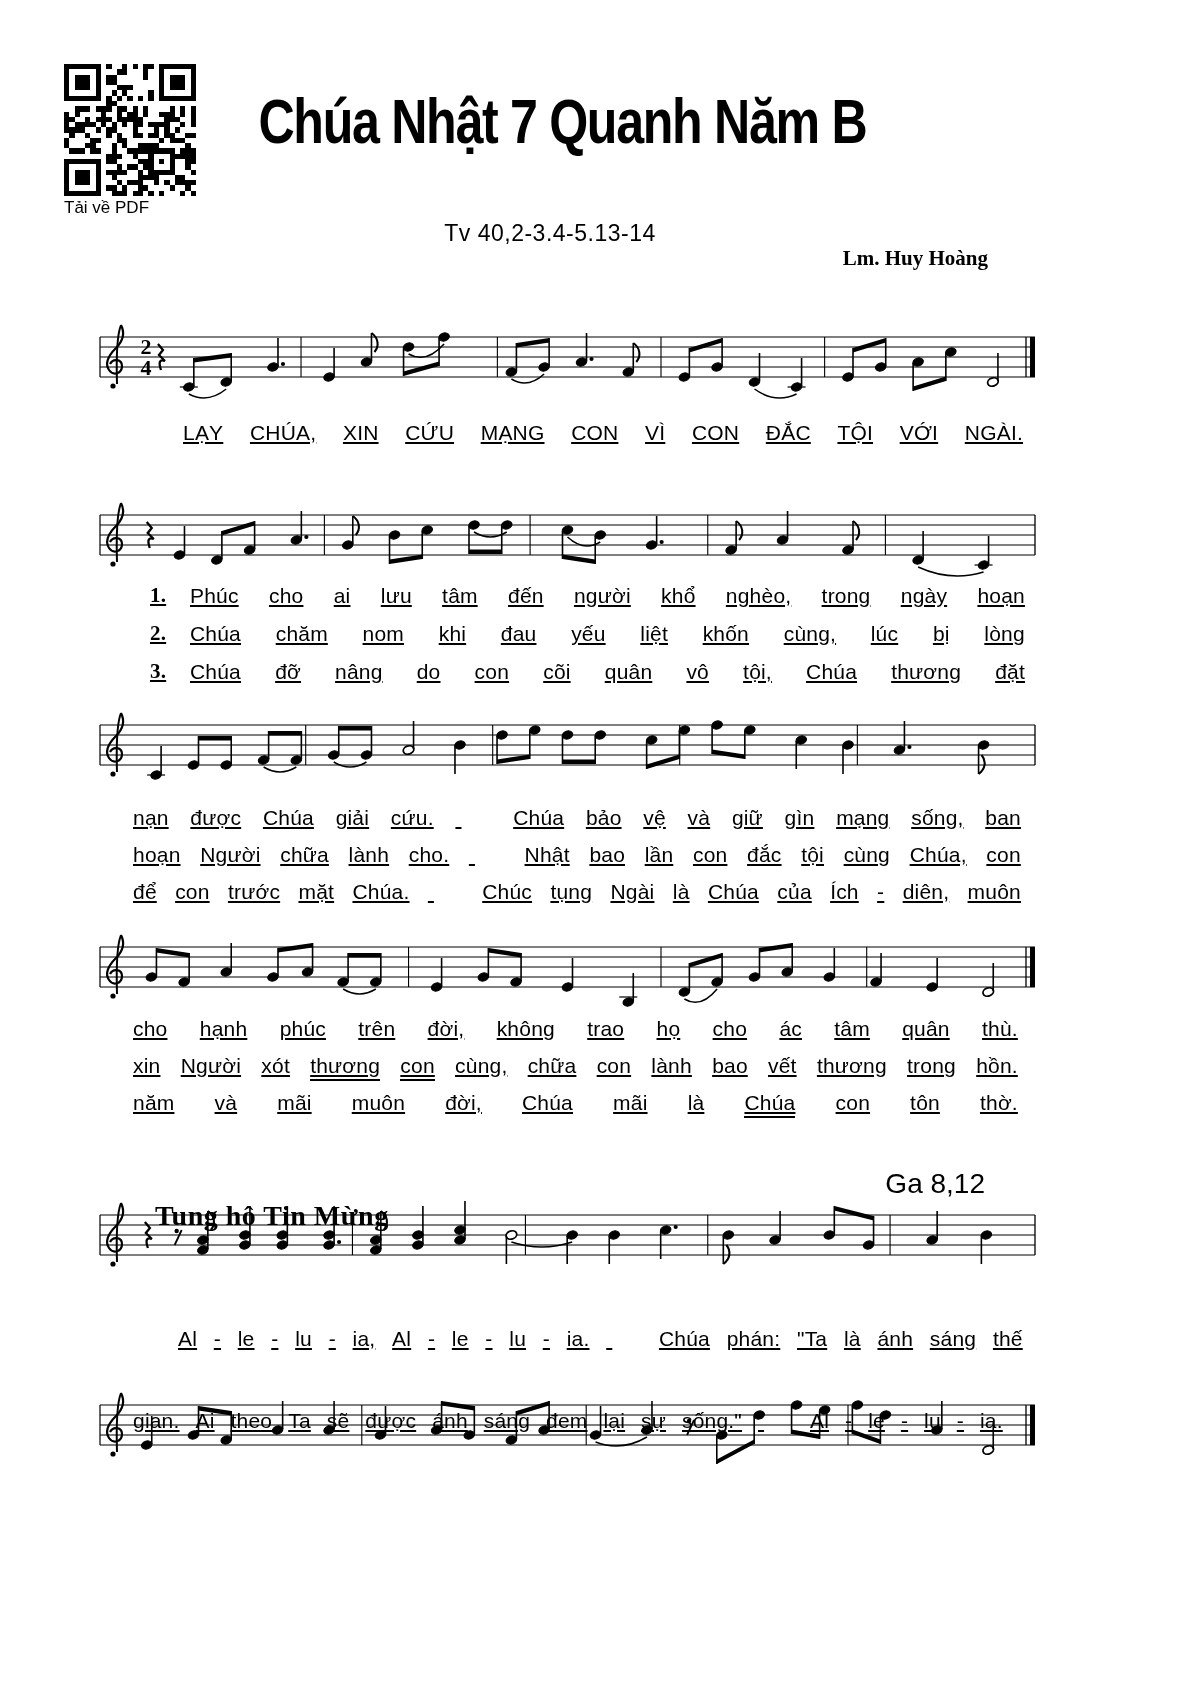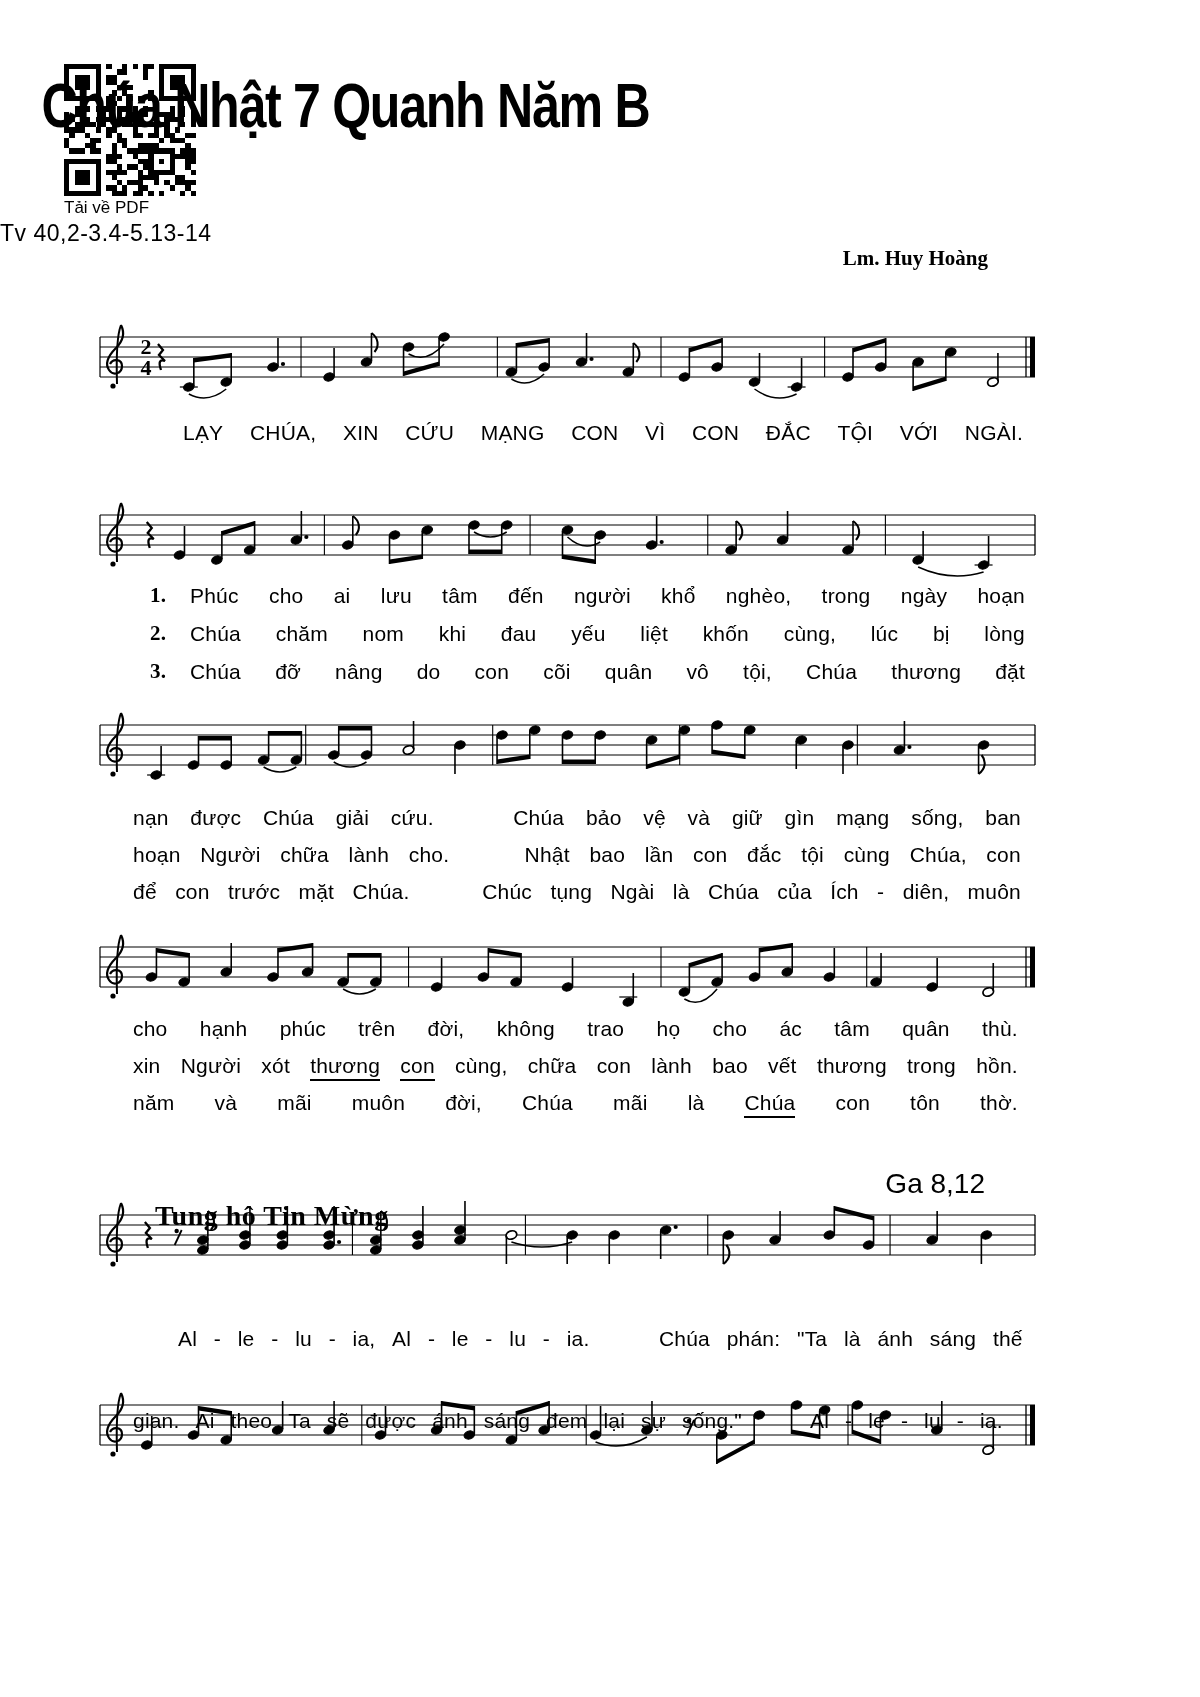--- a/index.html
+++ b/index.html
@@ -6,7 +6,7 @@
   #page{position:relative;width:1200px;height:1697px;background:#fff;margin:0 auto;overflow:hidden;
         font-family:"Liberation Sans",sans-serif;color:#000;}
   .abs{position:absolute;}
-  .title-wrap{left:0;top:72px;width:1124px;text-align:left;}
+  .title-wrap{left:0;top:88px;width:1124px;text-align:center;}
   .title{display:inline-block;font:700 57px "Liberation Sans",sans-serif;letter-spacing:-1.5px;
          transform:scale(.88,1.12);transform-origin:center;white-space:nowrap;}
   .subtitle{left:0;top:220px;width:1100px;font-size:23px;letter-spacing:.5px;}

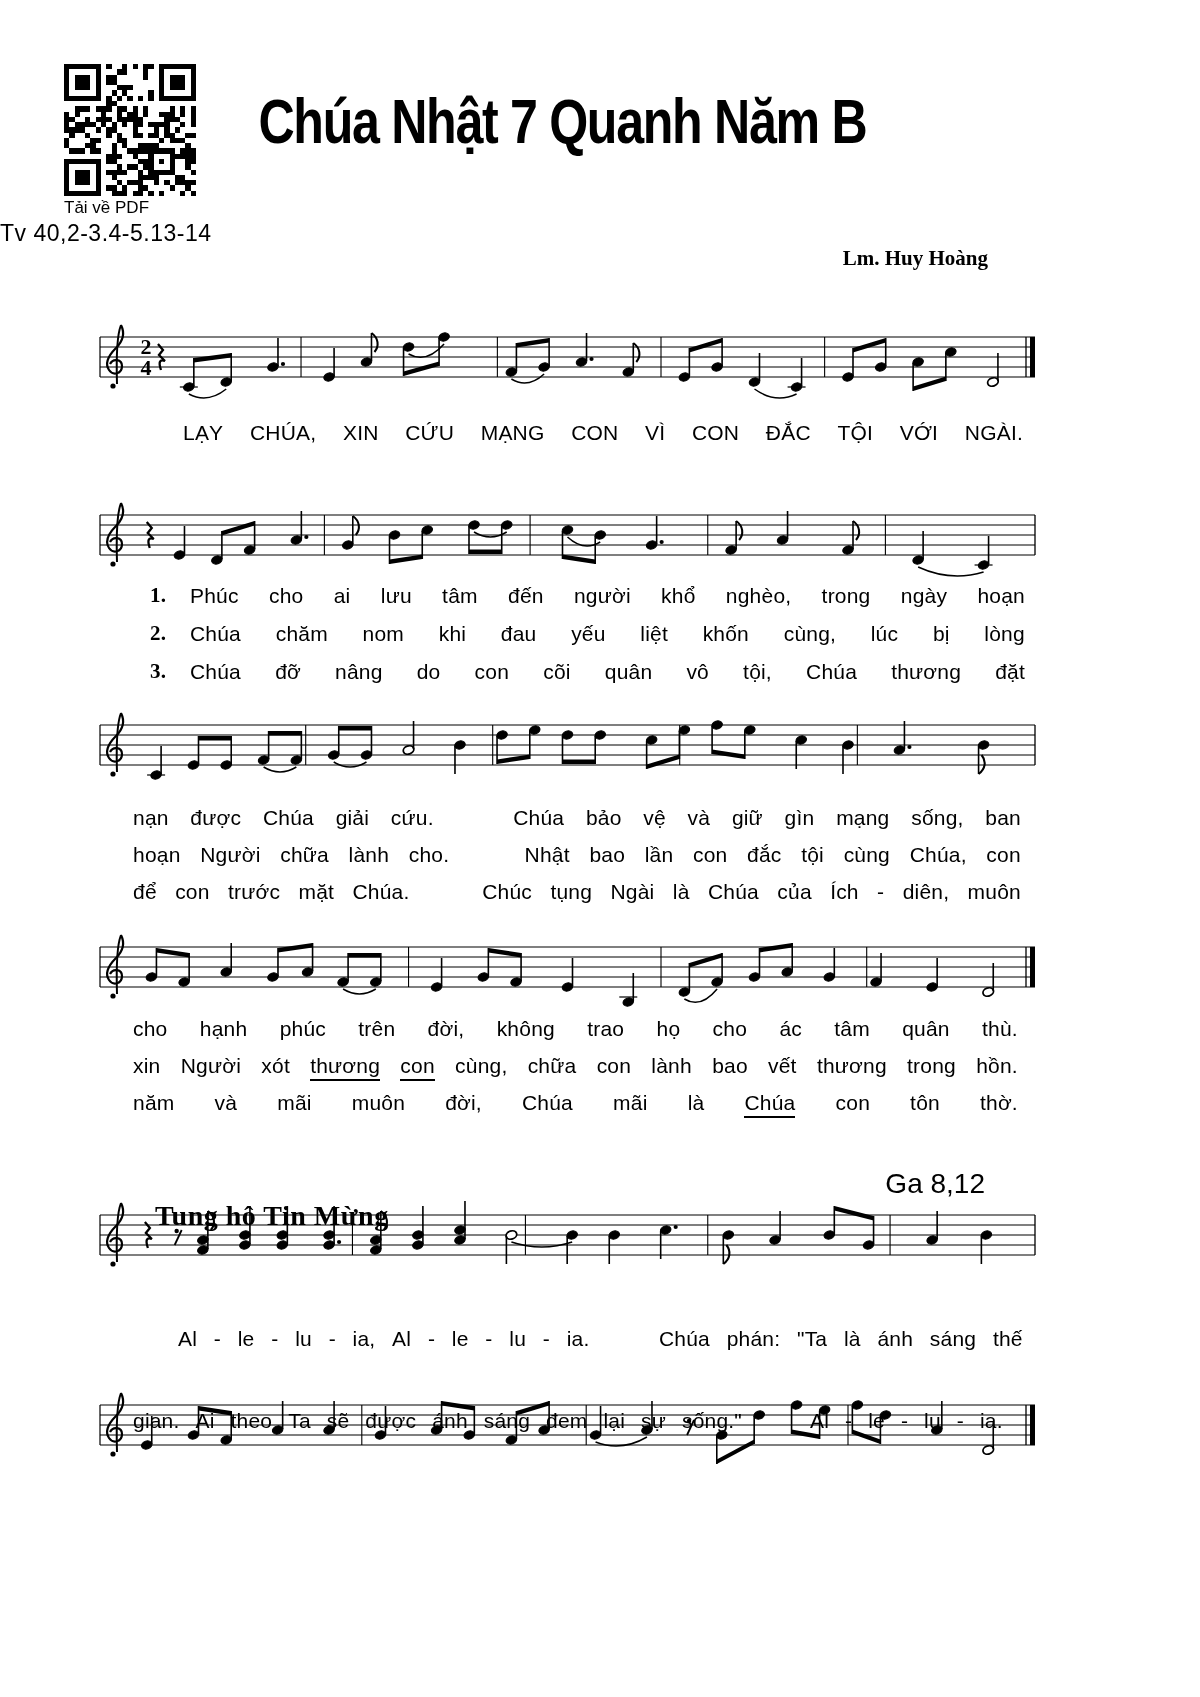--- a/index.html
+++ b/index.html
@@ -9,7 +9,7 @@
   .title-wrap{left:0;top:88px;width:1124px;text-align:center;}
   .title{display:inline-block;font:700 57px "Liberation Sans",sans-serif;letter-spacing:-1.5px;
          transform:scale(.88,1.12);transform-origin:center;white-space:nowrap;}
-  .subtitle{left:0;top:220px;width:1100px;font-size:23px;letter-spacing:.5px;}
+  .subtitle{left:0;top:220px;width:1100px;text-align:center;font-size:23px;letter-spacing:.5px;}
   .composer{right:212px;top:246px;font:bold 21px "Liberation Serif",serif;}
   .qr-caption{left:64px;top:198px;width:150px;font-size:17px;}
   .lyr{font-size:21px;letter-spacing:.2px;line-height:26px;}

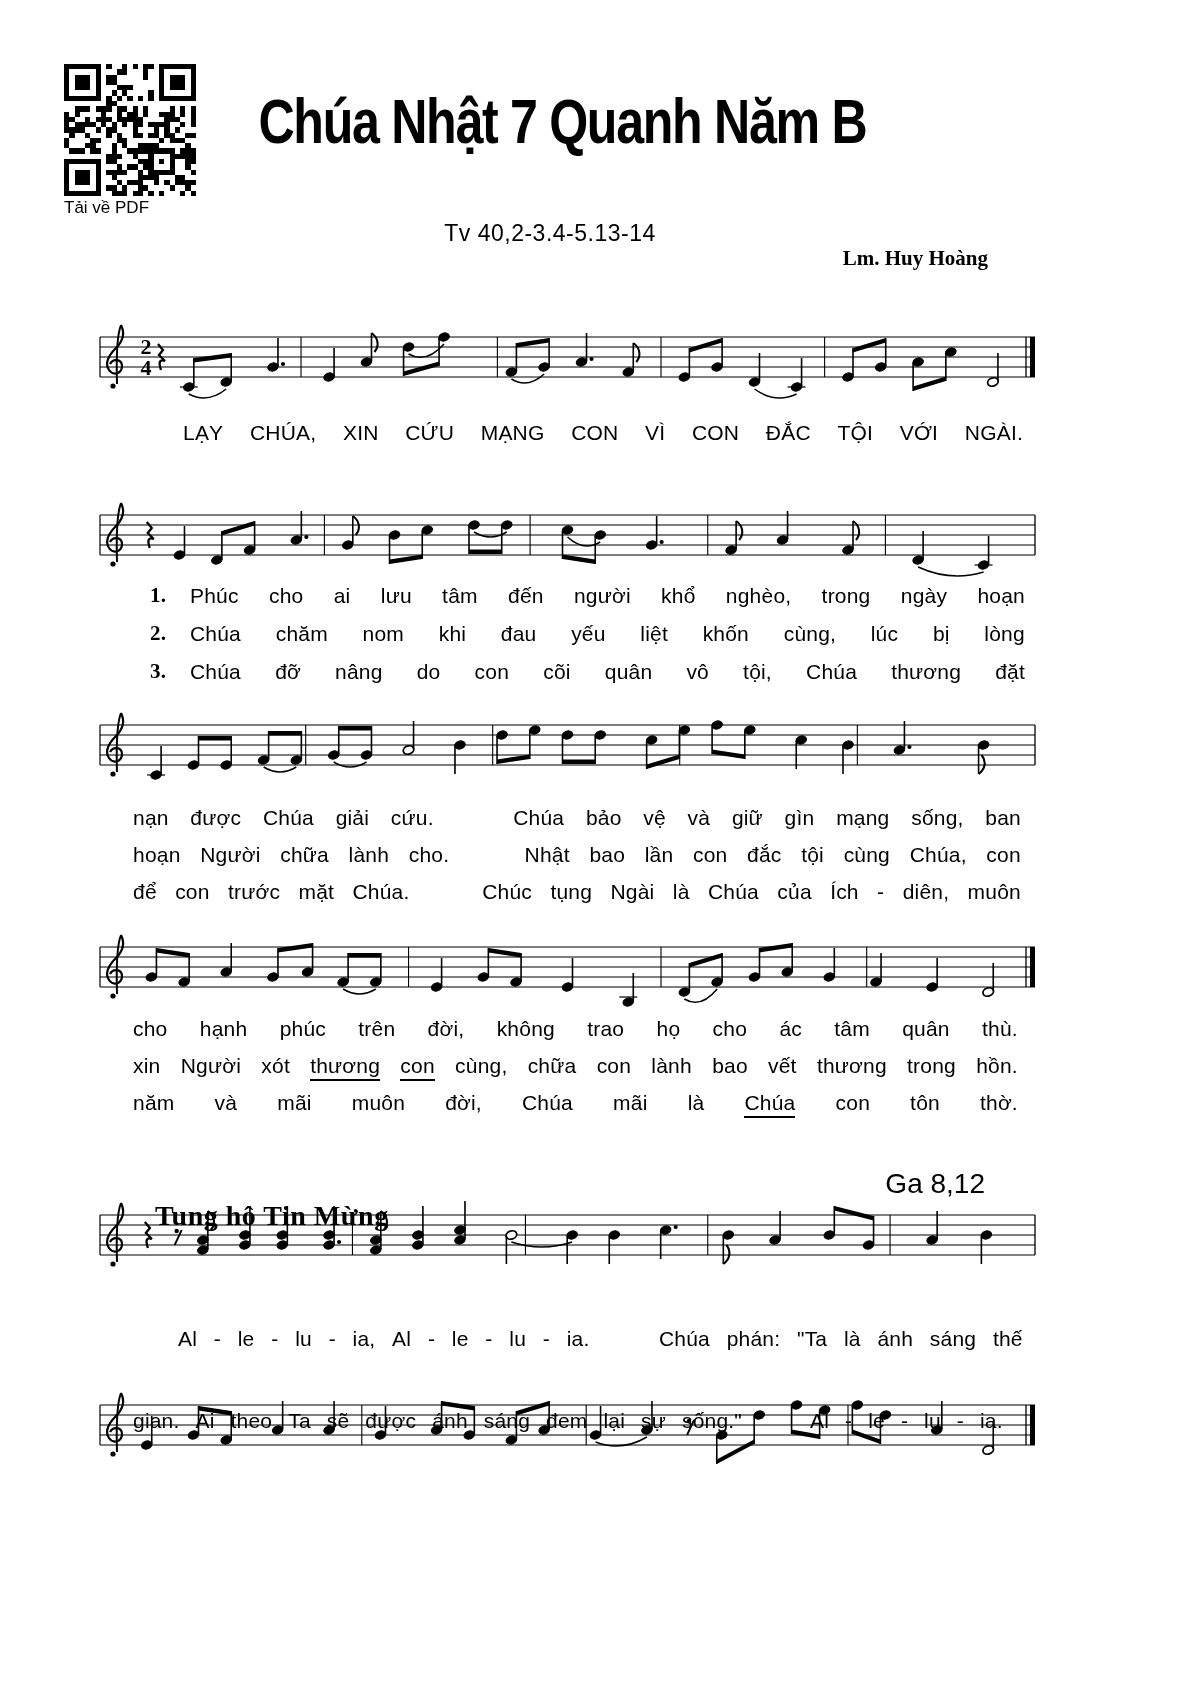--- a/index.html
+++ b/index.html
@@ -12,7 +12,7 @@
   .subtitle{left:0;top:220px;width:1100px;text-align:center;font-size:23px;letter-spacing:.5px;}
   .composer{right:212px;top:246px;font:bold 21px "Liberation Serif",serif;}
   .qr-caption{left:64px;top:198px;width:150px;font-size:17px;}
-  .lyr{font-size:21px;letter-spacing:.2px;line-height:26px;}
+  .lyr{font-size:21px;letter-spacing:.2px;line-height:26px;text-decoration:underline;}
   .words{display:flex;justify-content:space-between;align-items:baseline;}
   .w{white-space:pre;}
   .gap{flex:0 0 36px;}

